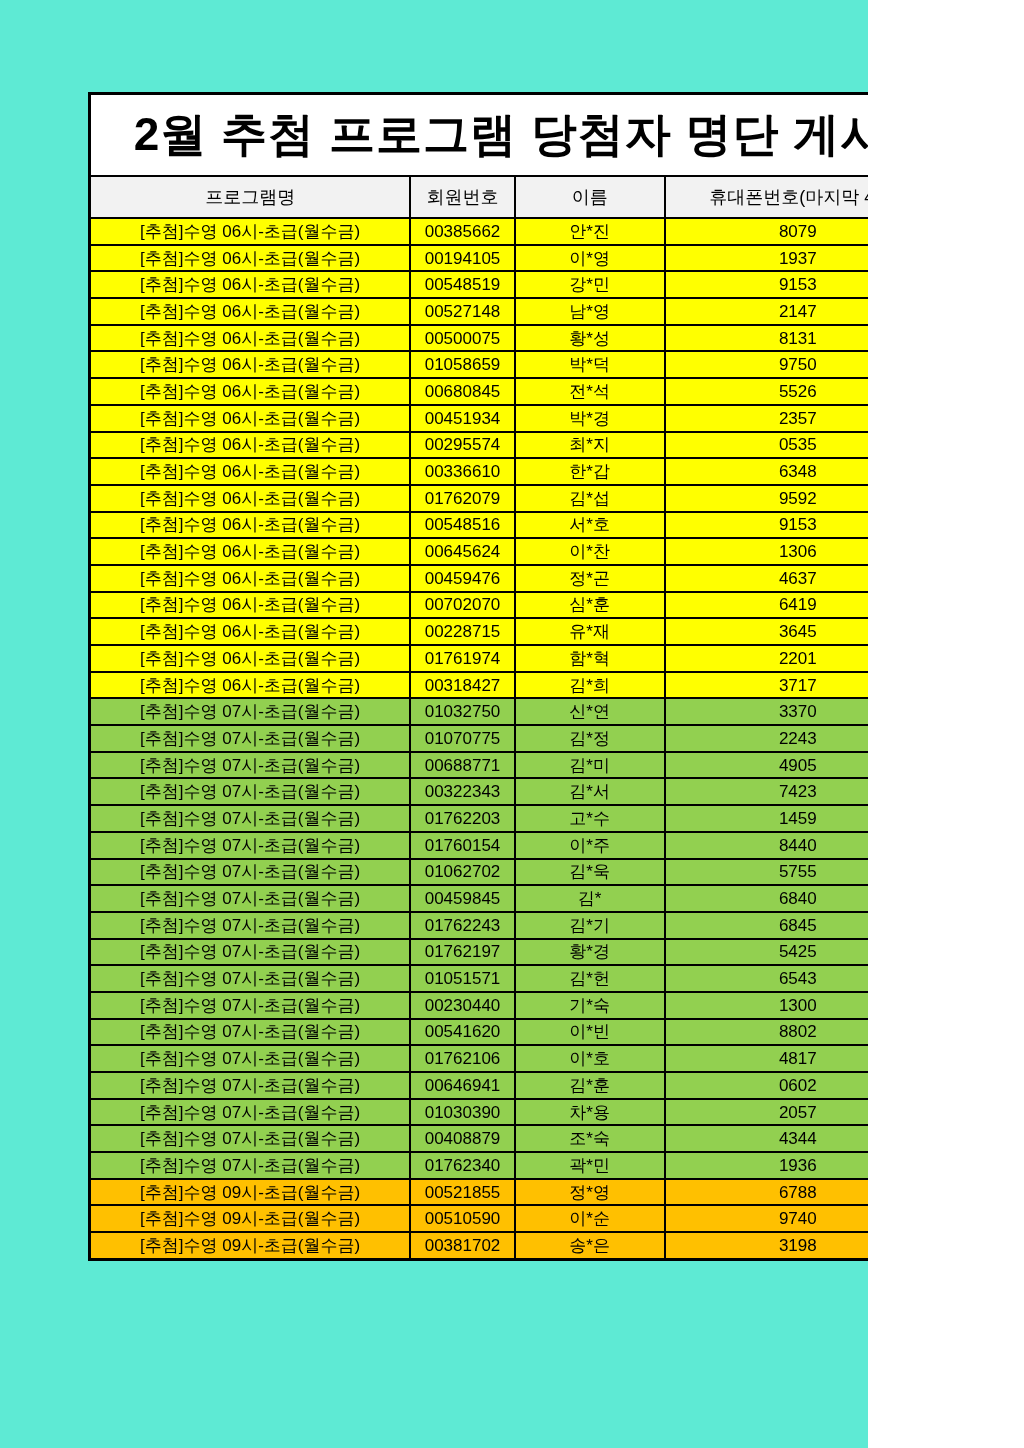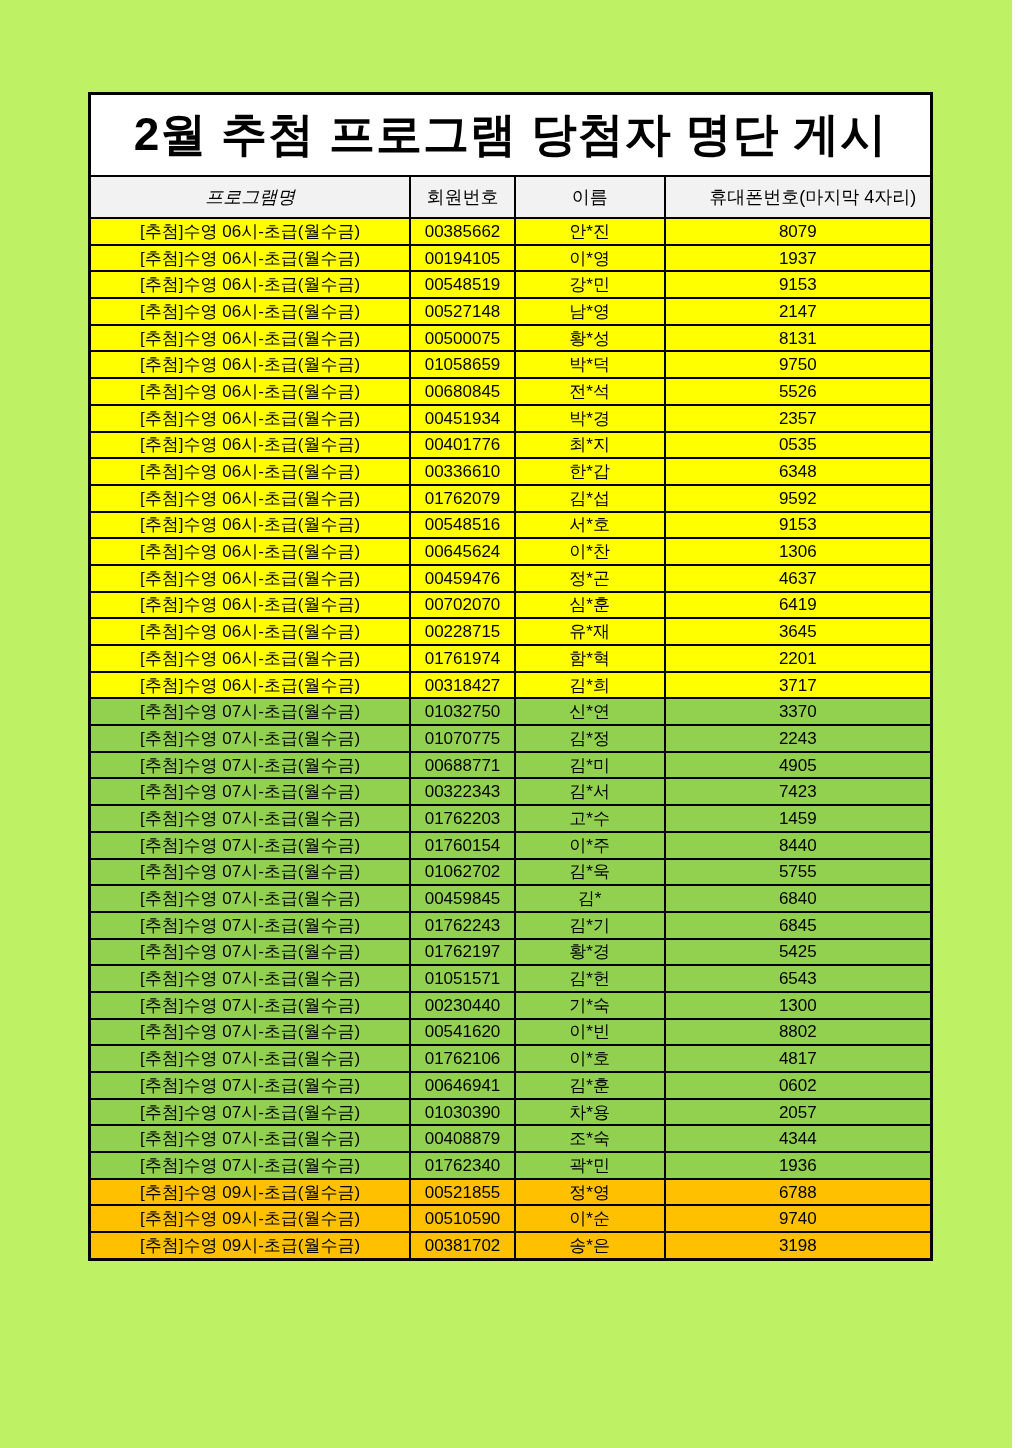--- a/index.html
+++ b/index.html
@@ -10,9 +10,9 @@
   }
   .page {
     position: relative;
-    width: 1012px;
+    width: 868px;
     height: 1448px;
-    background: #bef264;
+    background: #5eead4;
     overflow: hidden;
   }
   .sheet {

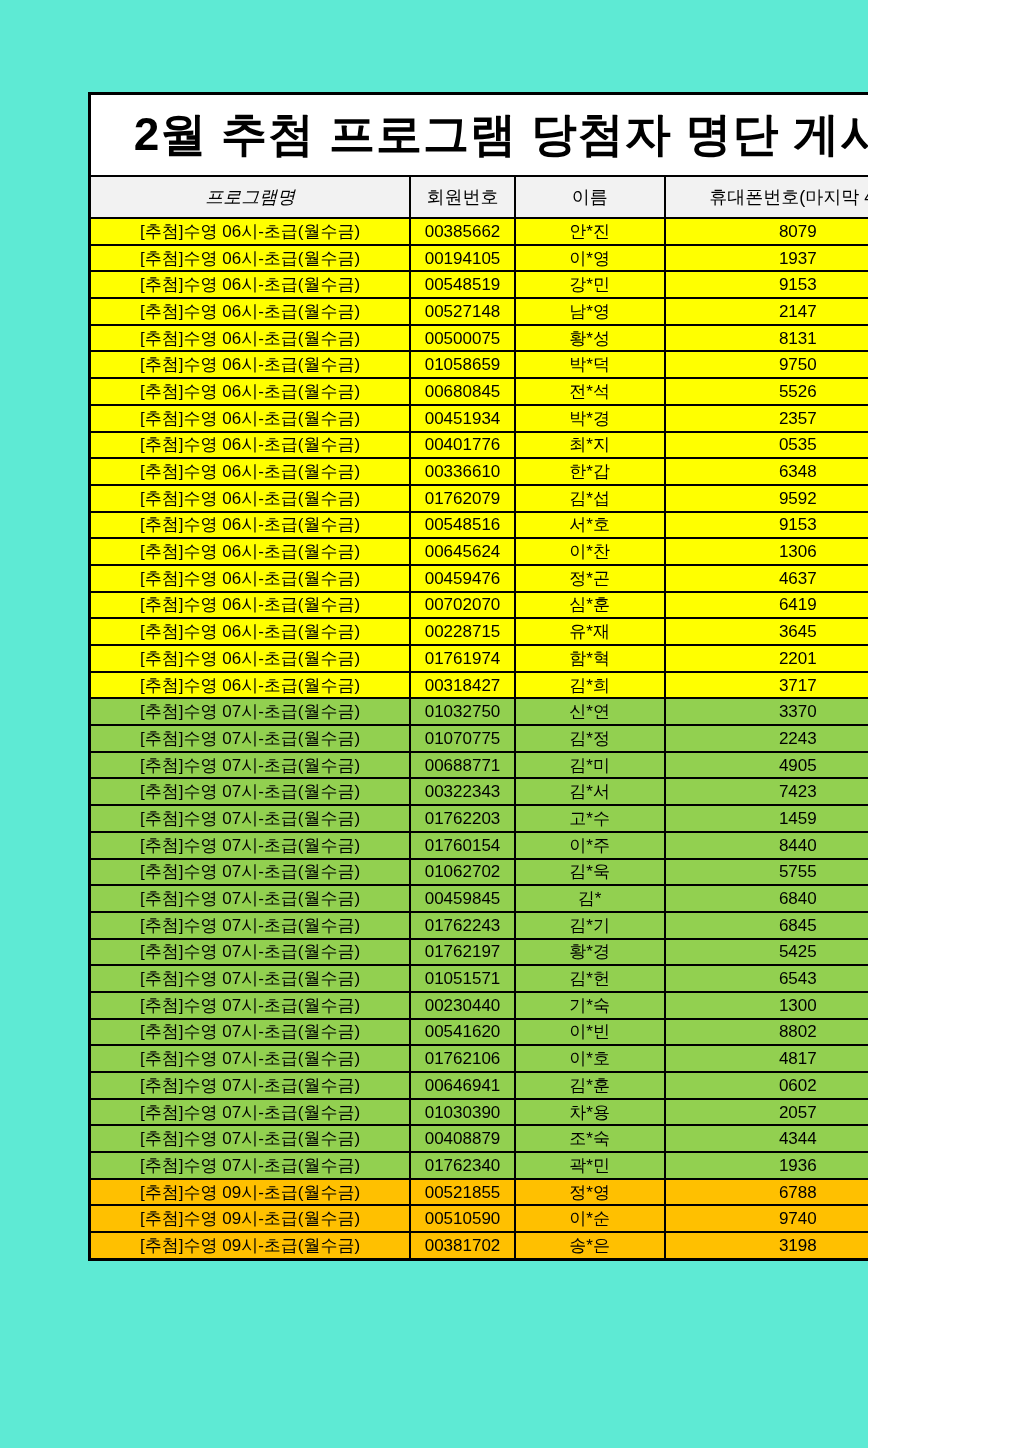--- a/index.html
+++ b/index.html
@@ -76,7 +76,7 @@
           <td class="title-cell" colspan="4">2월 추첨 프로그램 당첨자 명단 게시</td>
         </tr>
         <tr class="header-row">
-          <th style="background-color: rgb(242, 242, 242); font-style: italic;">프로그램명</th>
+          <th style="background-color: rgb(242, 242, 242);">프로그램명</th>
           <th style="background-color: rgb(242, 242, 242); margin-top: 12px;">회원번호</th>
           <th style="background-color: rgb(242, 242, 242); text-align: center;">이름</th>
           <th style="background-color: rgb(242, 242, 242); padding-left: 32px;">휴대폰번호(마지막 4자리)</th>

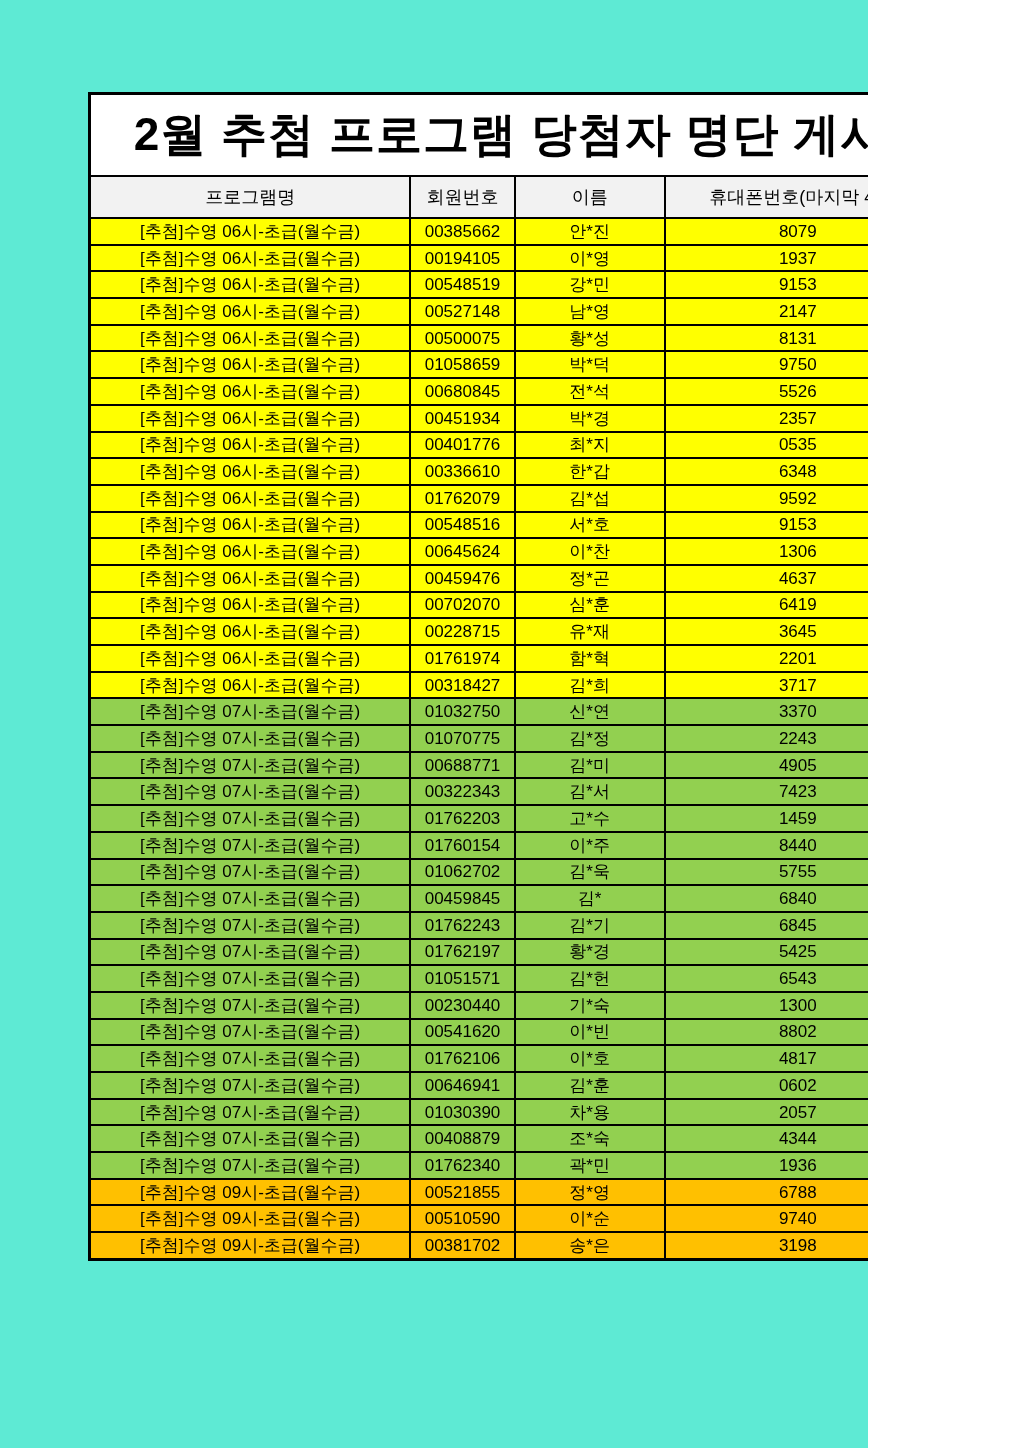--- a/index.html
+++ b/index.html
@@ -131,7 +131,7 @@
           </tr>
           <tr class="data-row" style="background-color: rgb(255, 255, 0);">
             <td>[추첨]수영 06시-초급(월수금)</td>
-            <td>00401776</td>
+            <td>00295574</td>
             <td>최*지</td>
             <td>0535</td>
           </tr>

